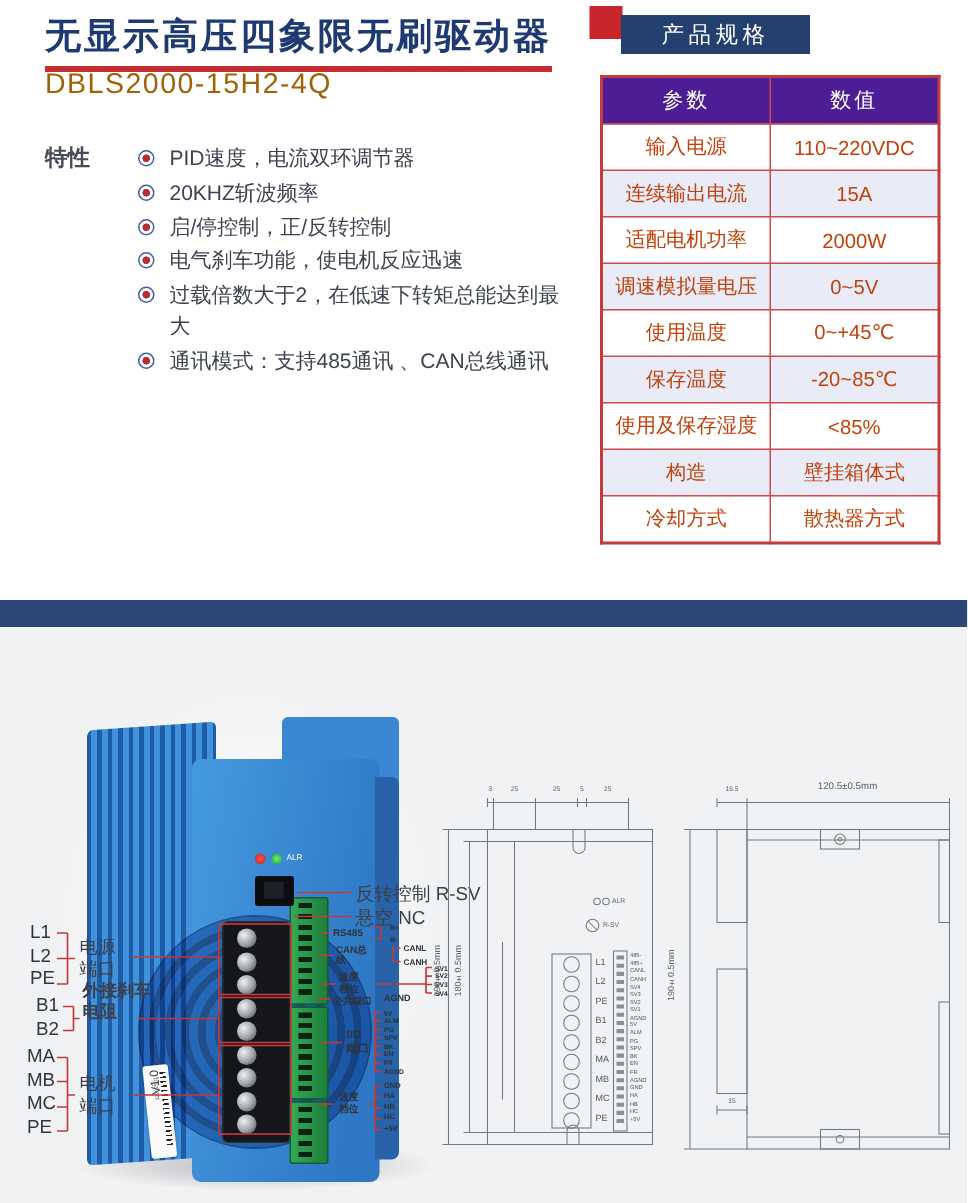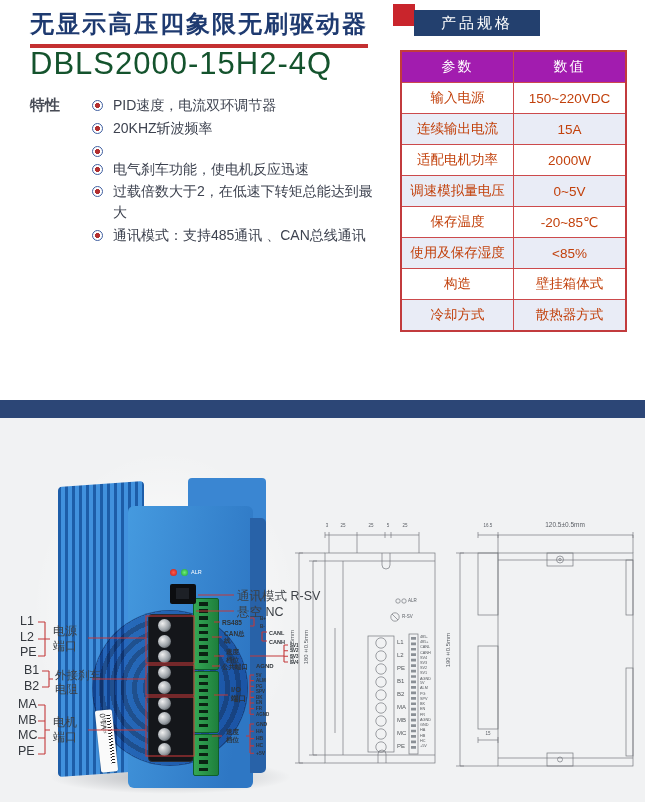--- a/index.html
+++ b/index.html
@@ -9,7 +9,7 @@
   
   .title{left:30px;top:8px;font-size:24px;font-weight:bold;color:#1e3a70;letter-spacing:2px;
          border-bottom:4px solid #c43031;padding-bottom:4px;}
-  .model{left:30px;top:46px;font-size:31px;font-weight:500;color:#14532d;letter-spacing:1px;text-align:center;}
+  .model{left:30px;top:46px;font-size:19px;font-weight:500;color:#a16207;letter-spacing:1px;text-align:center;}
   .features{left:30px;top:95px;width:355px;display:flex;}
   .feat-label{width:44px;font-size:15px;color:#474b55;font-weight:bold;flex:none;padding-top:1px;}
   .feat-list{list-style:none;margin:0;padding:0;width:308px;}

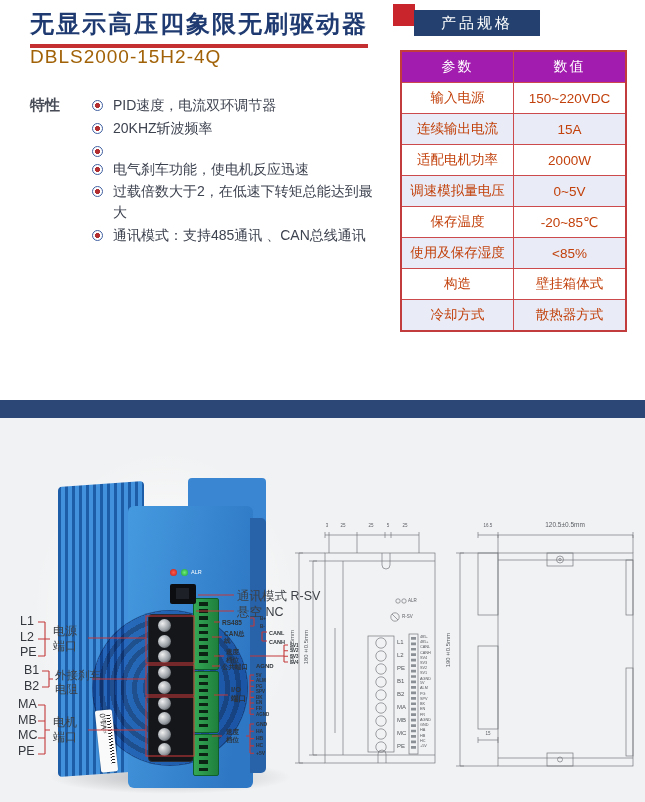--- a/index.html
+++ b/index.html
@@ -23,7 +23,7 @@
   .spec-table th,.spec-table td{border:1px solid #cc4a4c;height:30px;text-align:center;
                font-size:13.5px;color:#c2410c;padding:0;}
   .spec-table{border:2px solid #c23b3d;}
-  .spec-table th{background:#a21caf;color:#fff;font-size:14px;font-weight:normal;letter-spacing:2px;margin-top:35px;}
+  .spec-table th{background:#4c1d95;color:#fff;font-size:14px;font-weight:normal;letter-spacing:2px;margin-top:35px;}
   .spec-table tr:nth-child(even) td{background:#e9ecf6;}
   .divider{left:0;top:400px;width:645px;height:18px;background:#2c4676;}
   

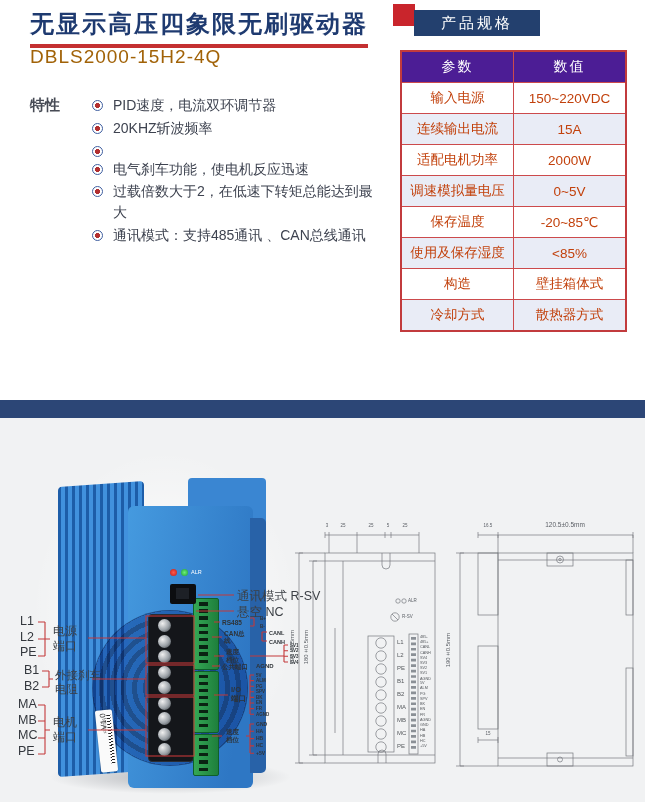--- a/index.html
+++ b/index.html
@@ -120,7 +120,7 @@
     <tbody>
       <tr>
           <td>输入电源</td>
-          <td>150~220VDC</td>
+          <td>110~220VDC</td>
         </tr>
       <tr>
           <td>连续输出电流</td>

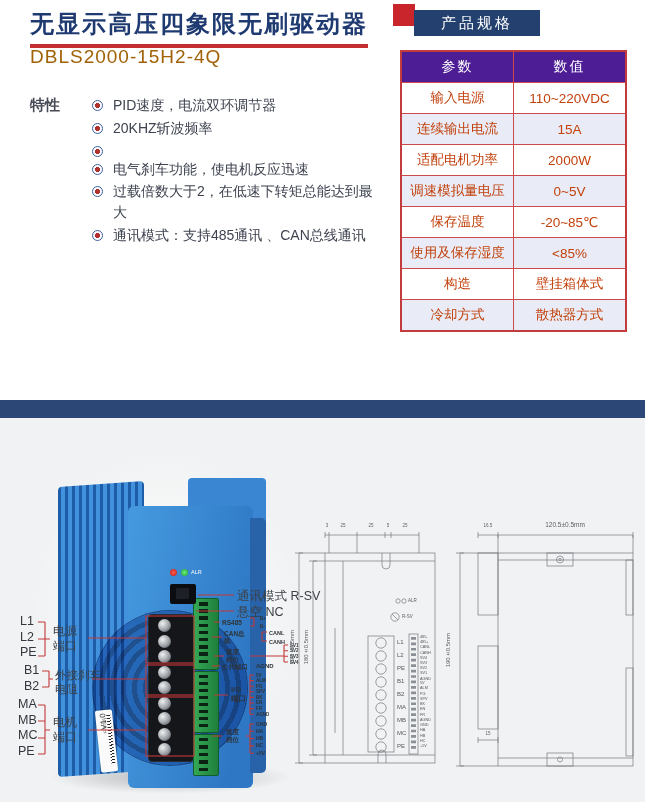--- a/index.html
+++ b/index.html
@@ -91,6 +91,7 @@
         </li>
       <li>
           <span class="bullet"></span>
+          <span>启/停控制，正/反转控制</span>
         </li>
       <li>
           <span class="bullet"></span>

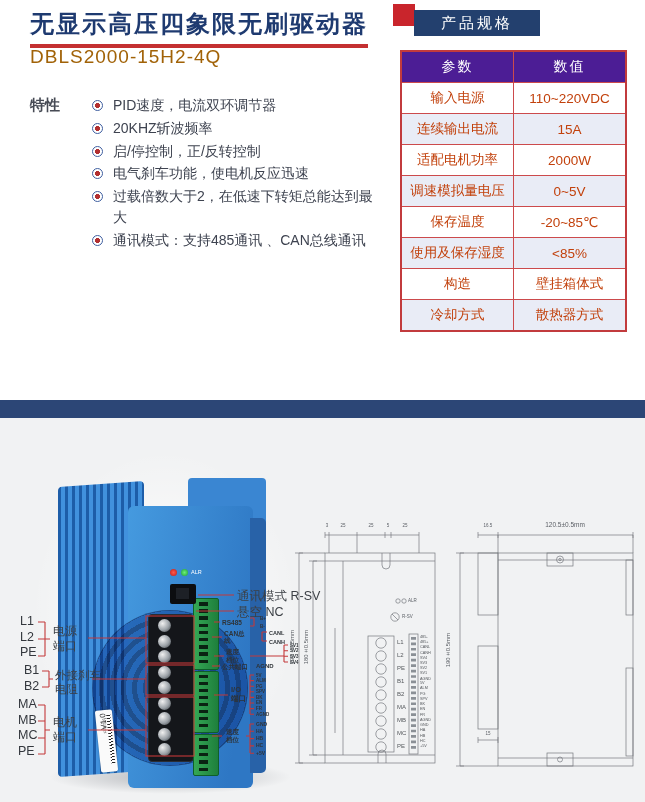--- a/index.html
+++ b/index.html
@@ -136,6 +136,10 @@
           <td>0~5V</td>
         </tr>
       <tr>
+          <td>使用温度</td>
+          <td>0~+45℃</td>
+        </tr>
+      <tr>
           <td>保存温度</td>
           <td>-20~85℃</td>
         </tr>

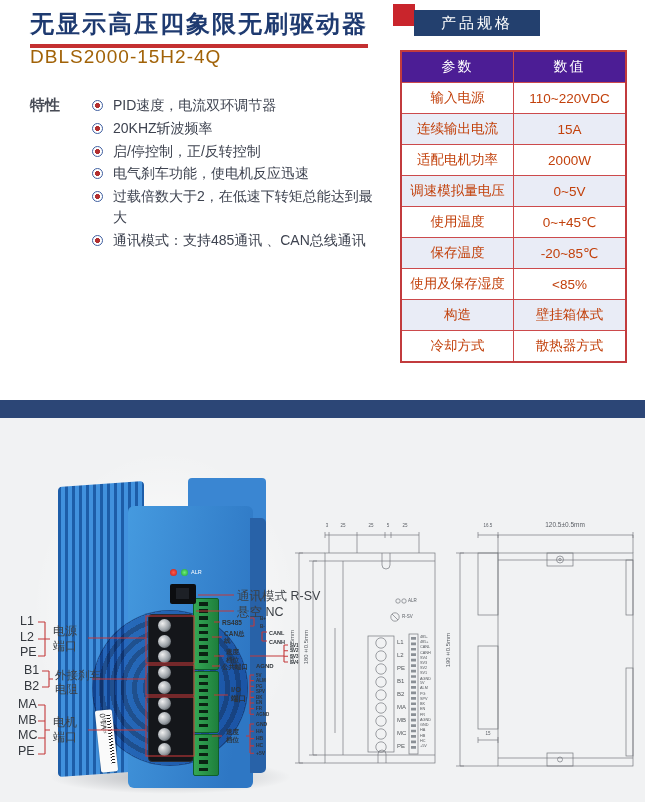--- a/index.html
+++ b/index.html
@@ -233,7 +233,7 @@
 PE</div>
     <div class="abs grp-l" style="left:53px;top:297px;width:26px;">电机端口</div>
 
-    <div class="co" style="left:237px;top:170px;font-size:12.5px;">通讯模式 R-SV</div>
+    <div class="co" style="left:237px;top:170px;font-size:12.5px;">反转控制 R-SV</div>
     <div class="co" style="left:237px;top:186px;font-size:12.5px;">悬空 NC</div>
     <div class="co tiny" style="left:222px;top:201px;font-size:6.5px;">RS485</div>
     <div class="stack tiny" style="left:260px;top:197px;font-size:4.5px;line-height:8px;">B+

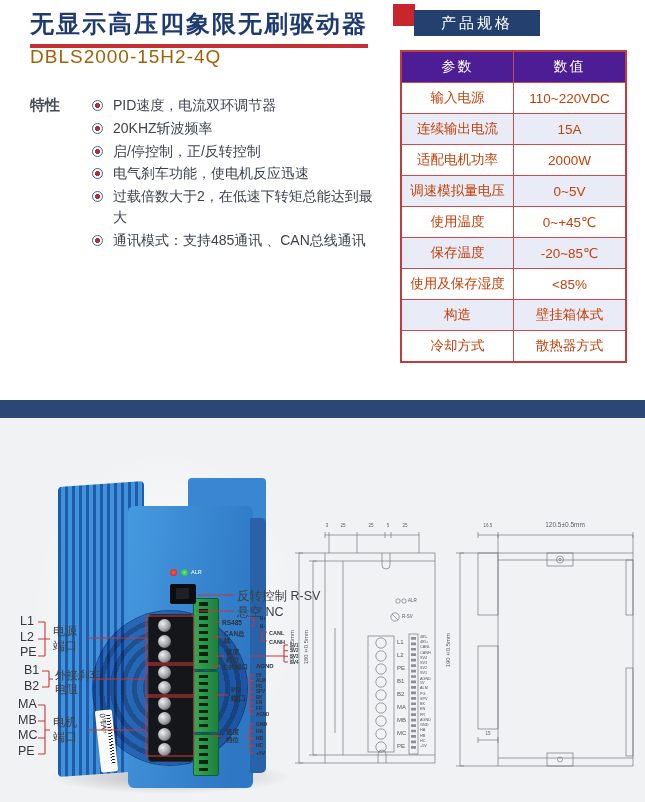--- a/index.html
+++ b/index.html
@@ -226,7 +226,7 @@
     <div class="abs grp-l" style="left:53px;top:206px;width:26px;">电源端口</div>
     <div class="stack pins-l" style="left:24px;top:245px;">B1
 B2</div>
-    <div class="abs grp-l" style="left:55px;top:250px;width:50px;font-size:11.5px;line-height:14px;">外接刹车电阻</div>
+    <div class="abs grp-l" style="left:55px;top:236px;width:50px;font-size:11.5px;line-height:14px;font-weight:bold;">外接刹车电阻</div>
     <div class="stack pins-l" style="left:18px;top:279px;">MA
 MB
 MC

